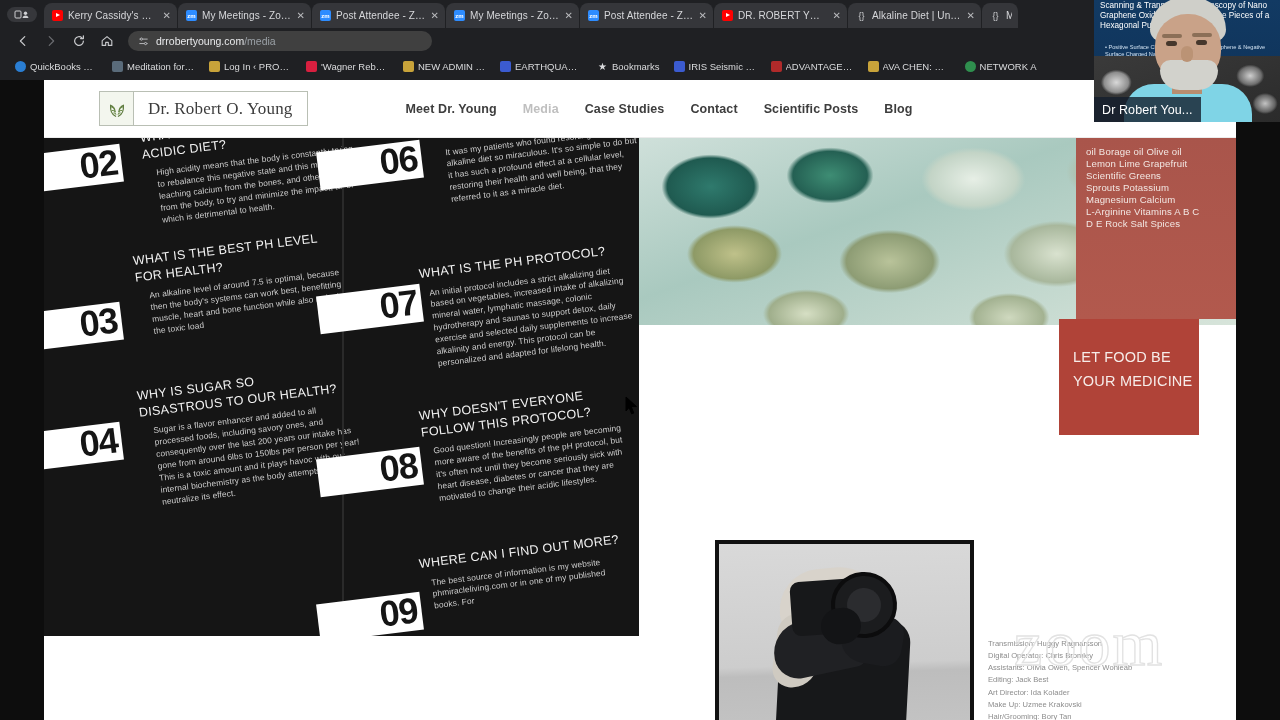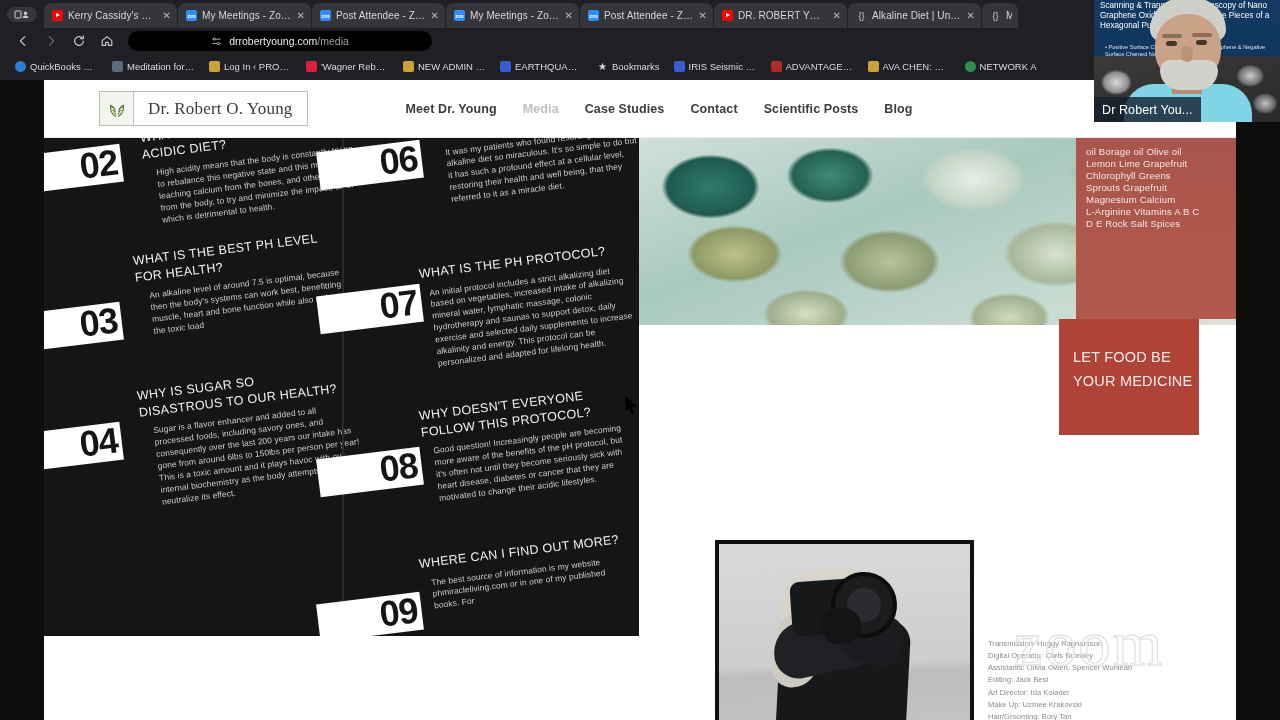--- a/index.html
+++ b/index.html
@@ -37,8 +37,8 @@
   .toolbar { height:26px; display:flex; align-items:center; padding:0 8px 0 10px; gap:2px; background:#1f2023;}
   .nav-btn { width:26px; height:24px; display:flex; align-items:center; justify-content:center; color:#c8c9cc; }
   .omnibox {
-    flex:0 0 auto; width:304px; height:20px; background:#000000; border-radius:11px;
-    display:flex; align-items:center; padding:0 10px; gap:7px; margin-left:6px;justify-content:center;
+    flex:0 0 auto; width:304px; height:20px; background:#404040; border-radius:11px;
+    display:flex; align-items:center; padding:0 10px; gap:7px; margin-left:6px;
   }
   .omnibox .url { font-size:10.5px; color:#e8e9eb; white-space:nowrap; }
   .omnibox .url .path { color:#9aa0a6; }

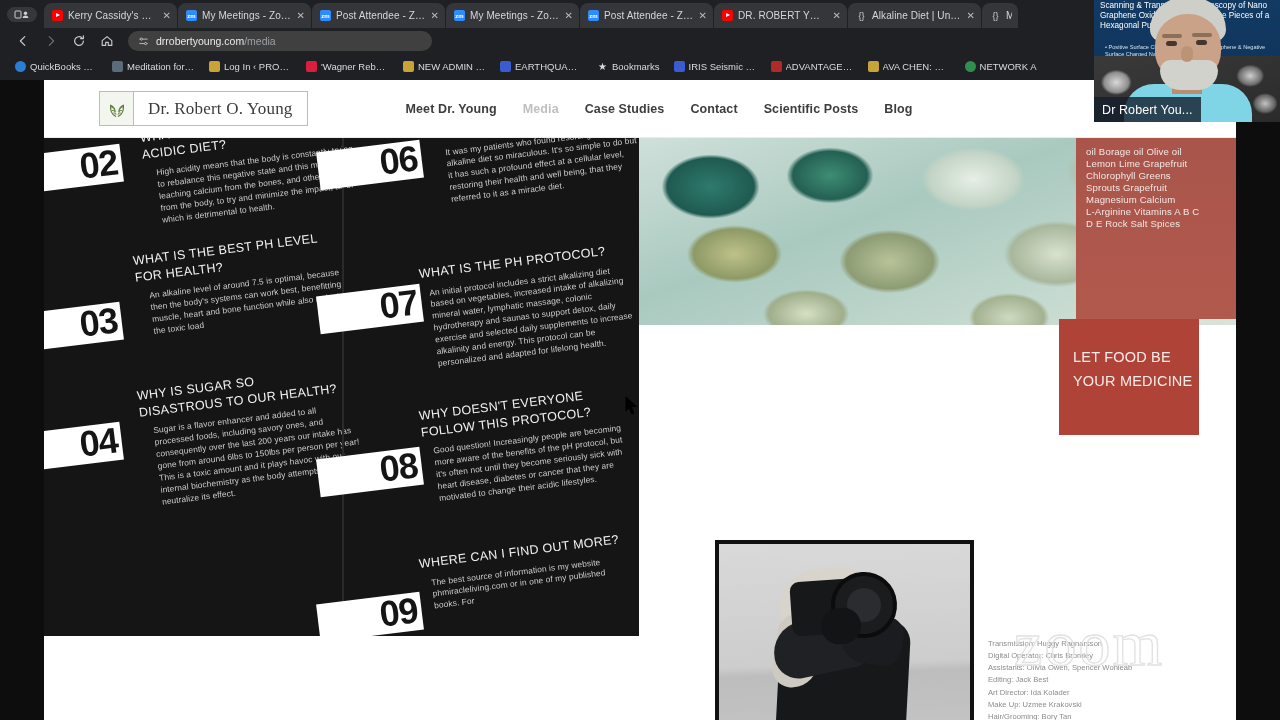--- a/index.html
+++ b/index.html
@@ -434,7 +434,7 @@
         <div class="foodlist">
           <div>oil Borage oil Olive oil</div>
           <div>Lemon Lime Grapefruit</div>
-          <div>Chlorophyll Greens</div>
+          <div>Scientific Greens</div>
           <div>Sprouts Grapefruit</div>
           <div>Magnesium Calcium</div>
           <div>L-Arginine Vitamins A B C</div>

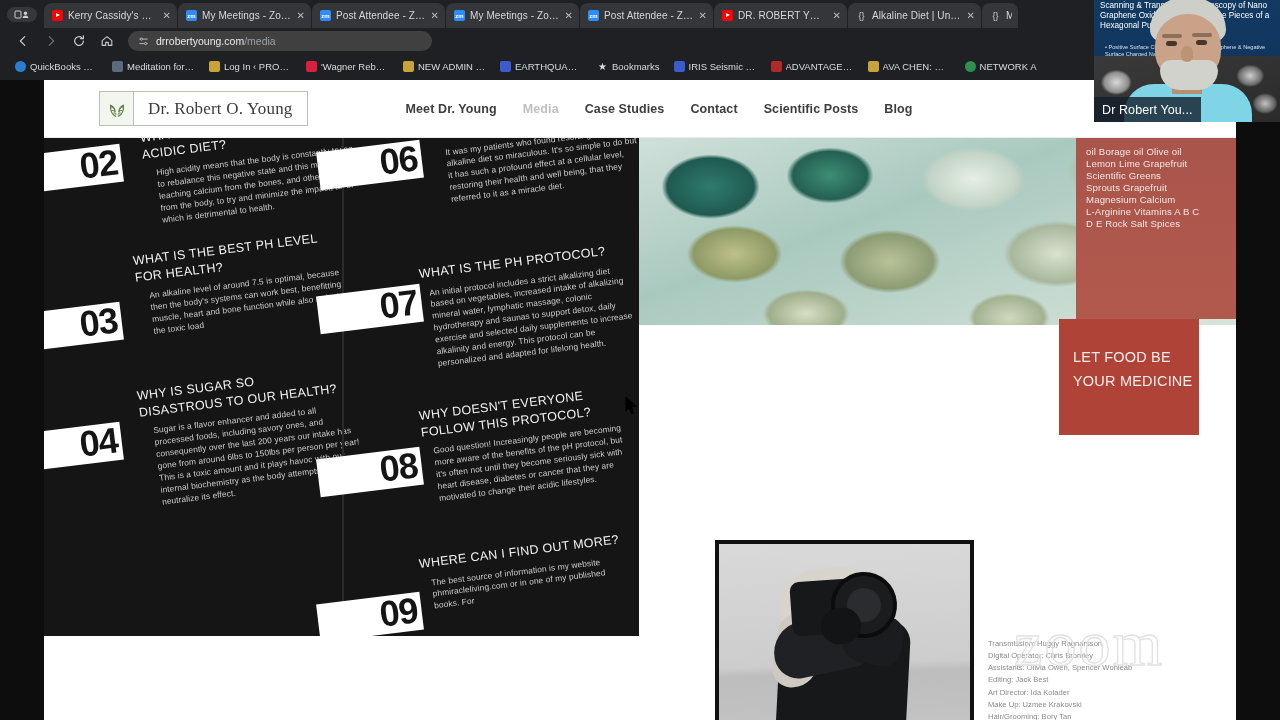--- a/index.html
+++ b/index.html
@@ -435,7 +435,7 @@
           <div>oil Borage oil Olive oil</div>
           <div>Lemon Lime Grapefruit</div>
           <div>Scientific Greens</div>
-          <div>Sprouts Grapefruit</div>
+          <div>Sprouts Potassium</div>
           <div>Magnesium Calcium</div>
           <div>L-Arginine Vitamins A B C</div>
           <div>D E Rock Salt Spices</div>

